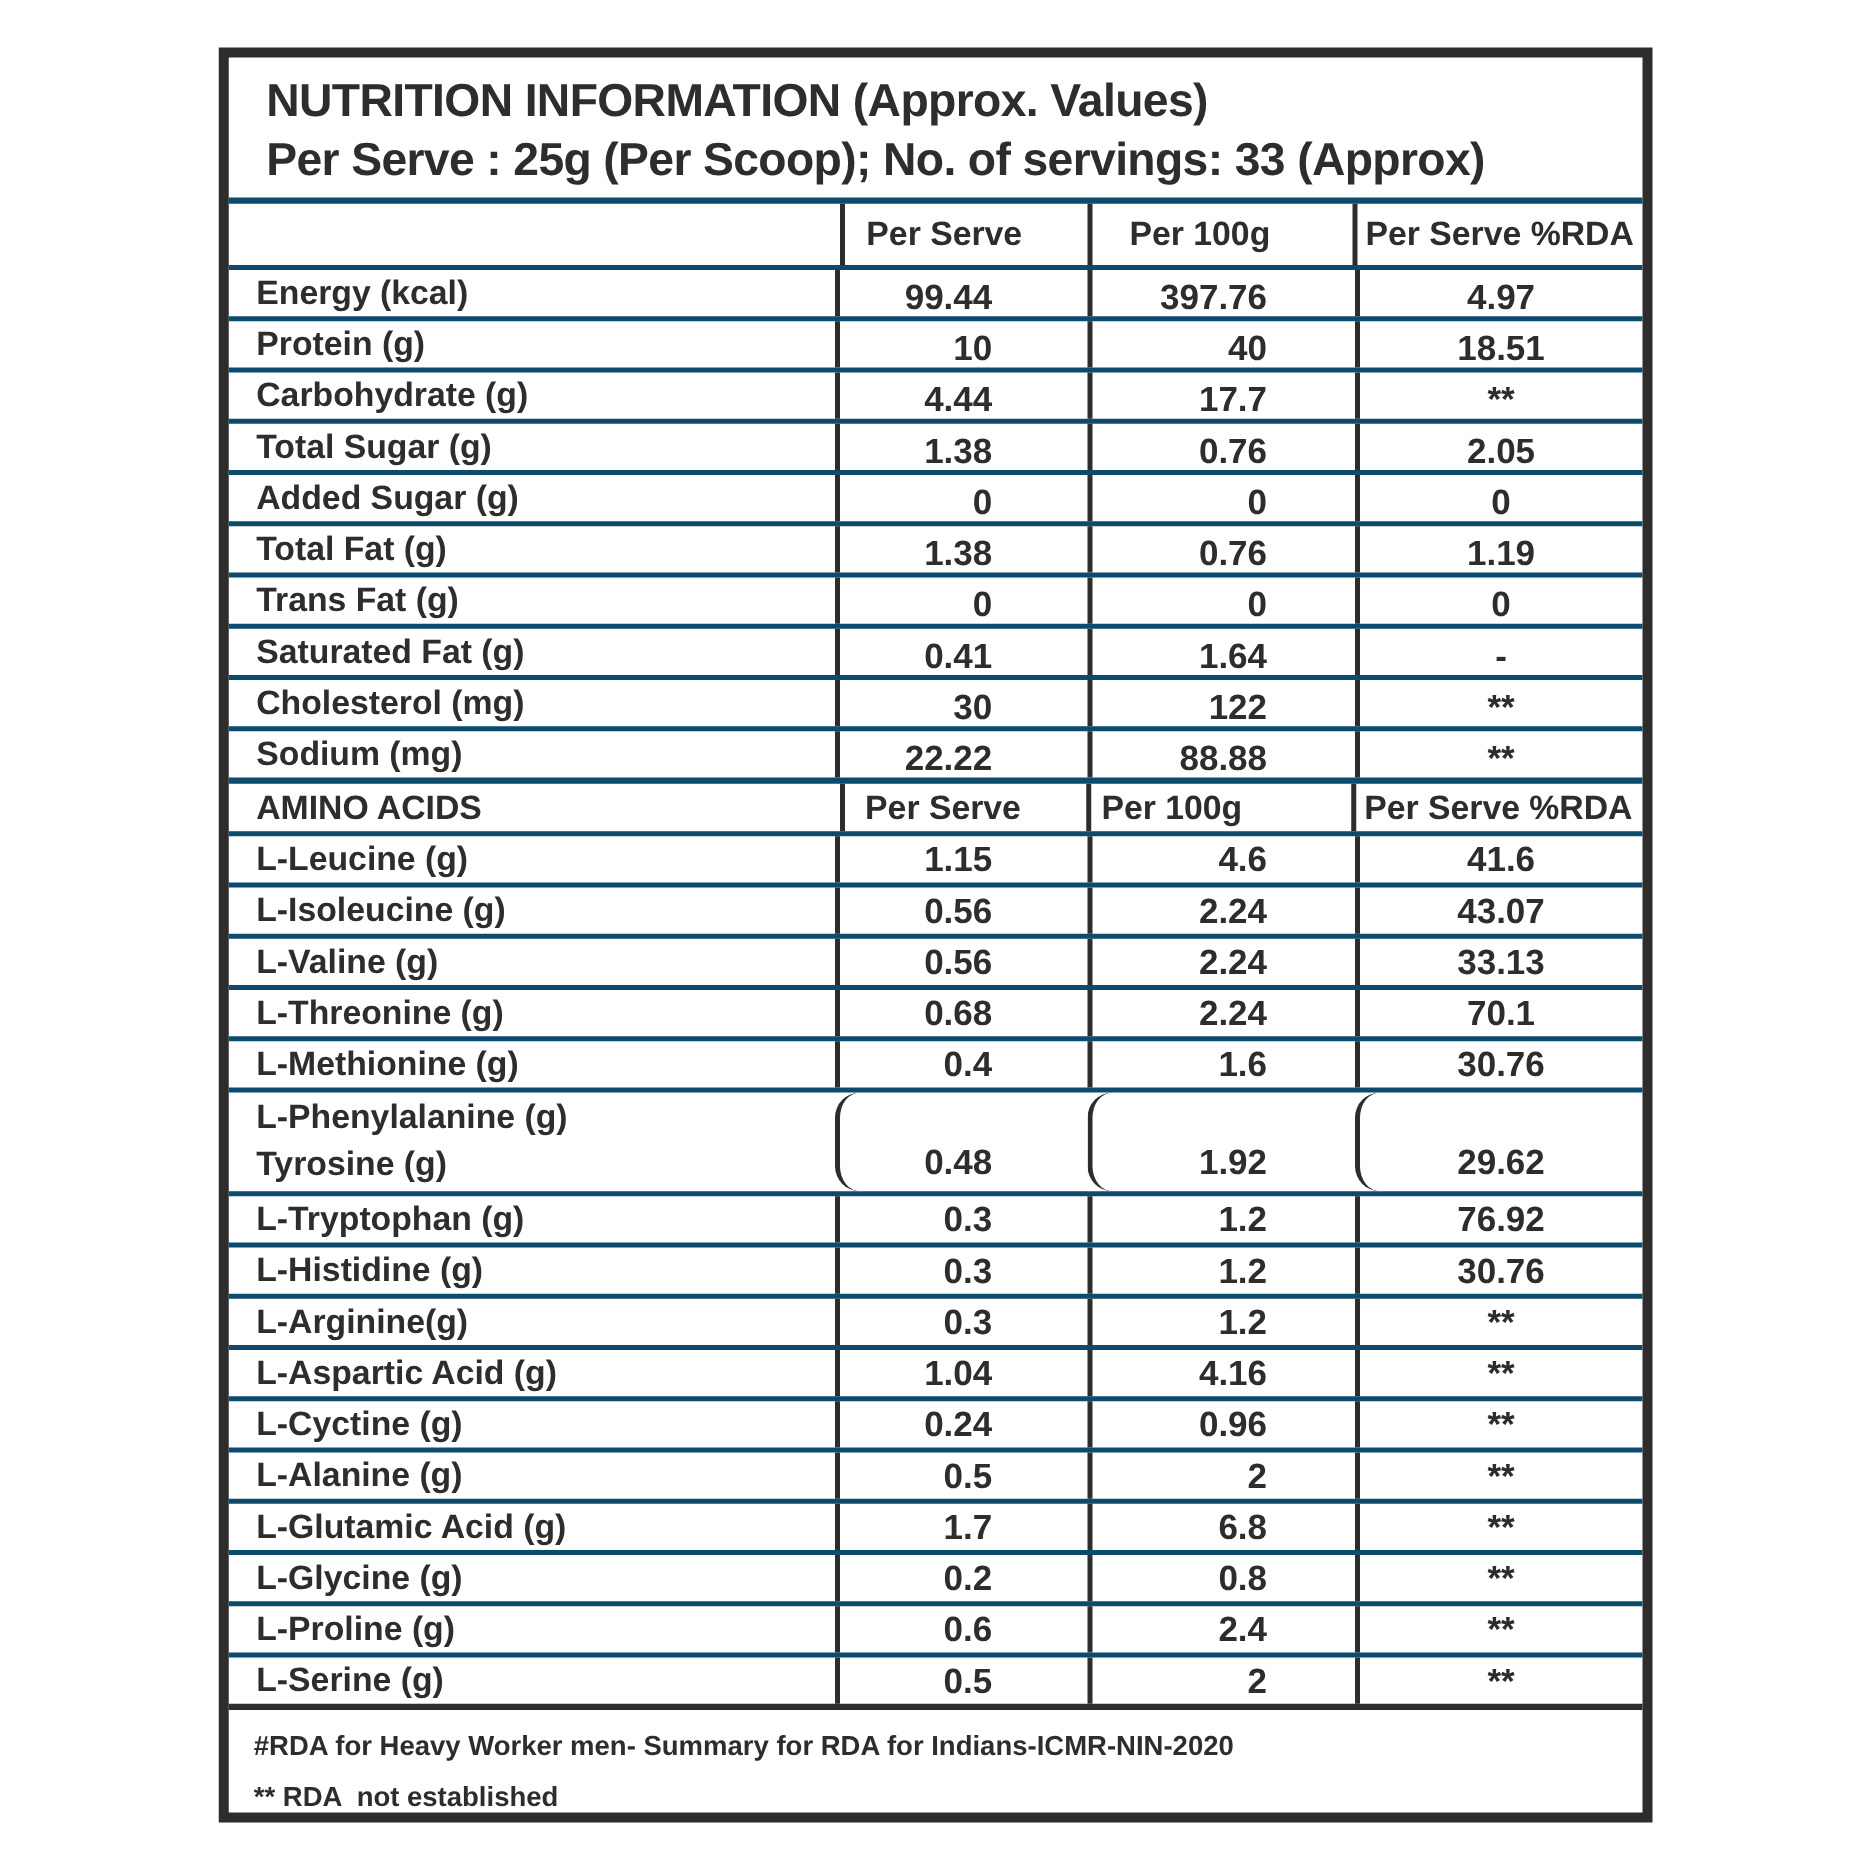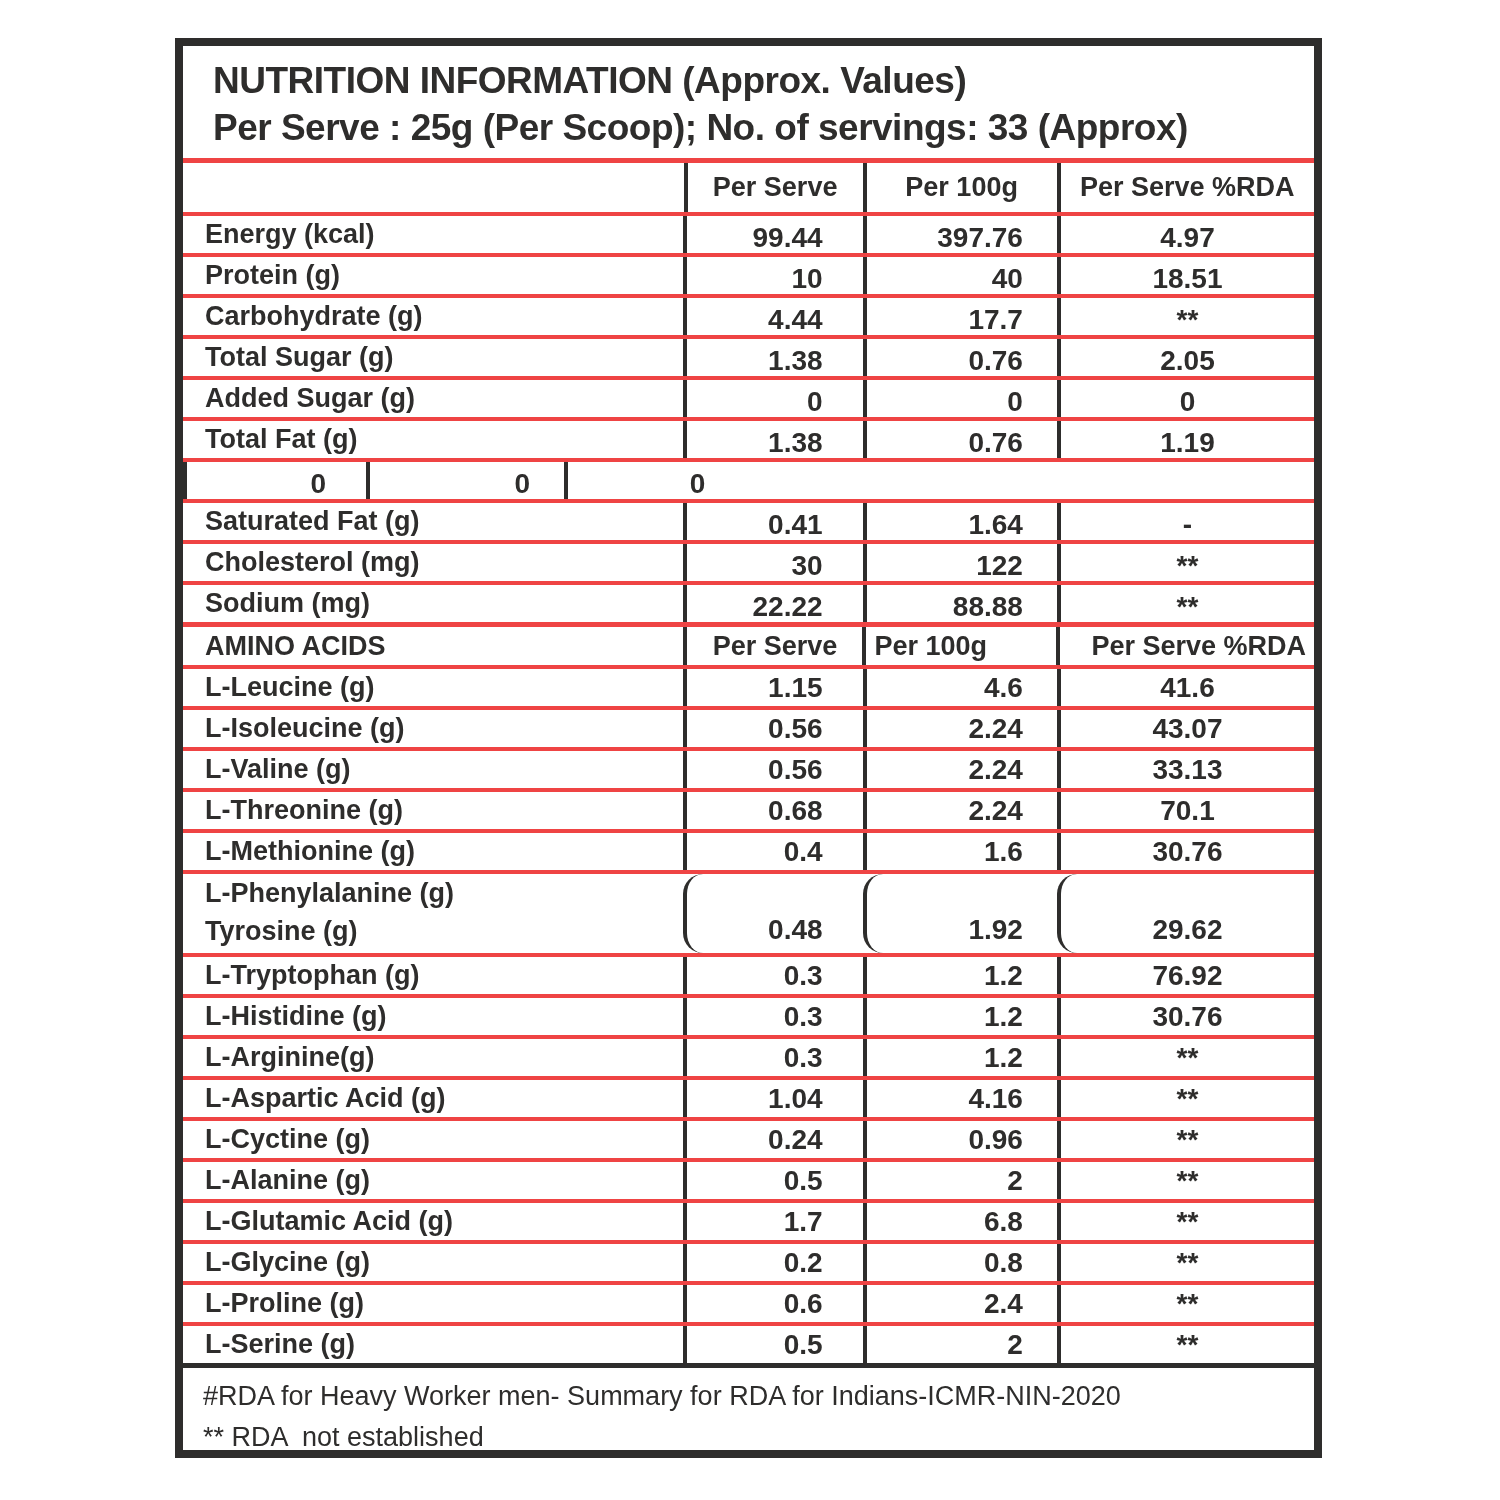--- a/index.html
+++ b/index.html
@@ -21,7 +21,7 @@
     letter-spacing:-0.5px; white-space:nowrap;
   }
   
-  .row { display:flex; border-top:4px solid #ef4444; height:41px; }
+  .row { display:flex; border-top:4px solid #0c4a6e; height:41px;gap:36px; }
   .cell {
     display:flex; align-items:center;
     font-weight:bold; font-size:27px; line-height:1;

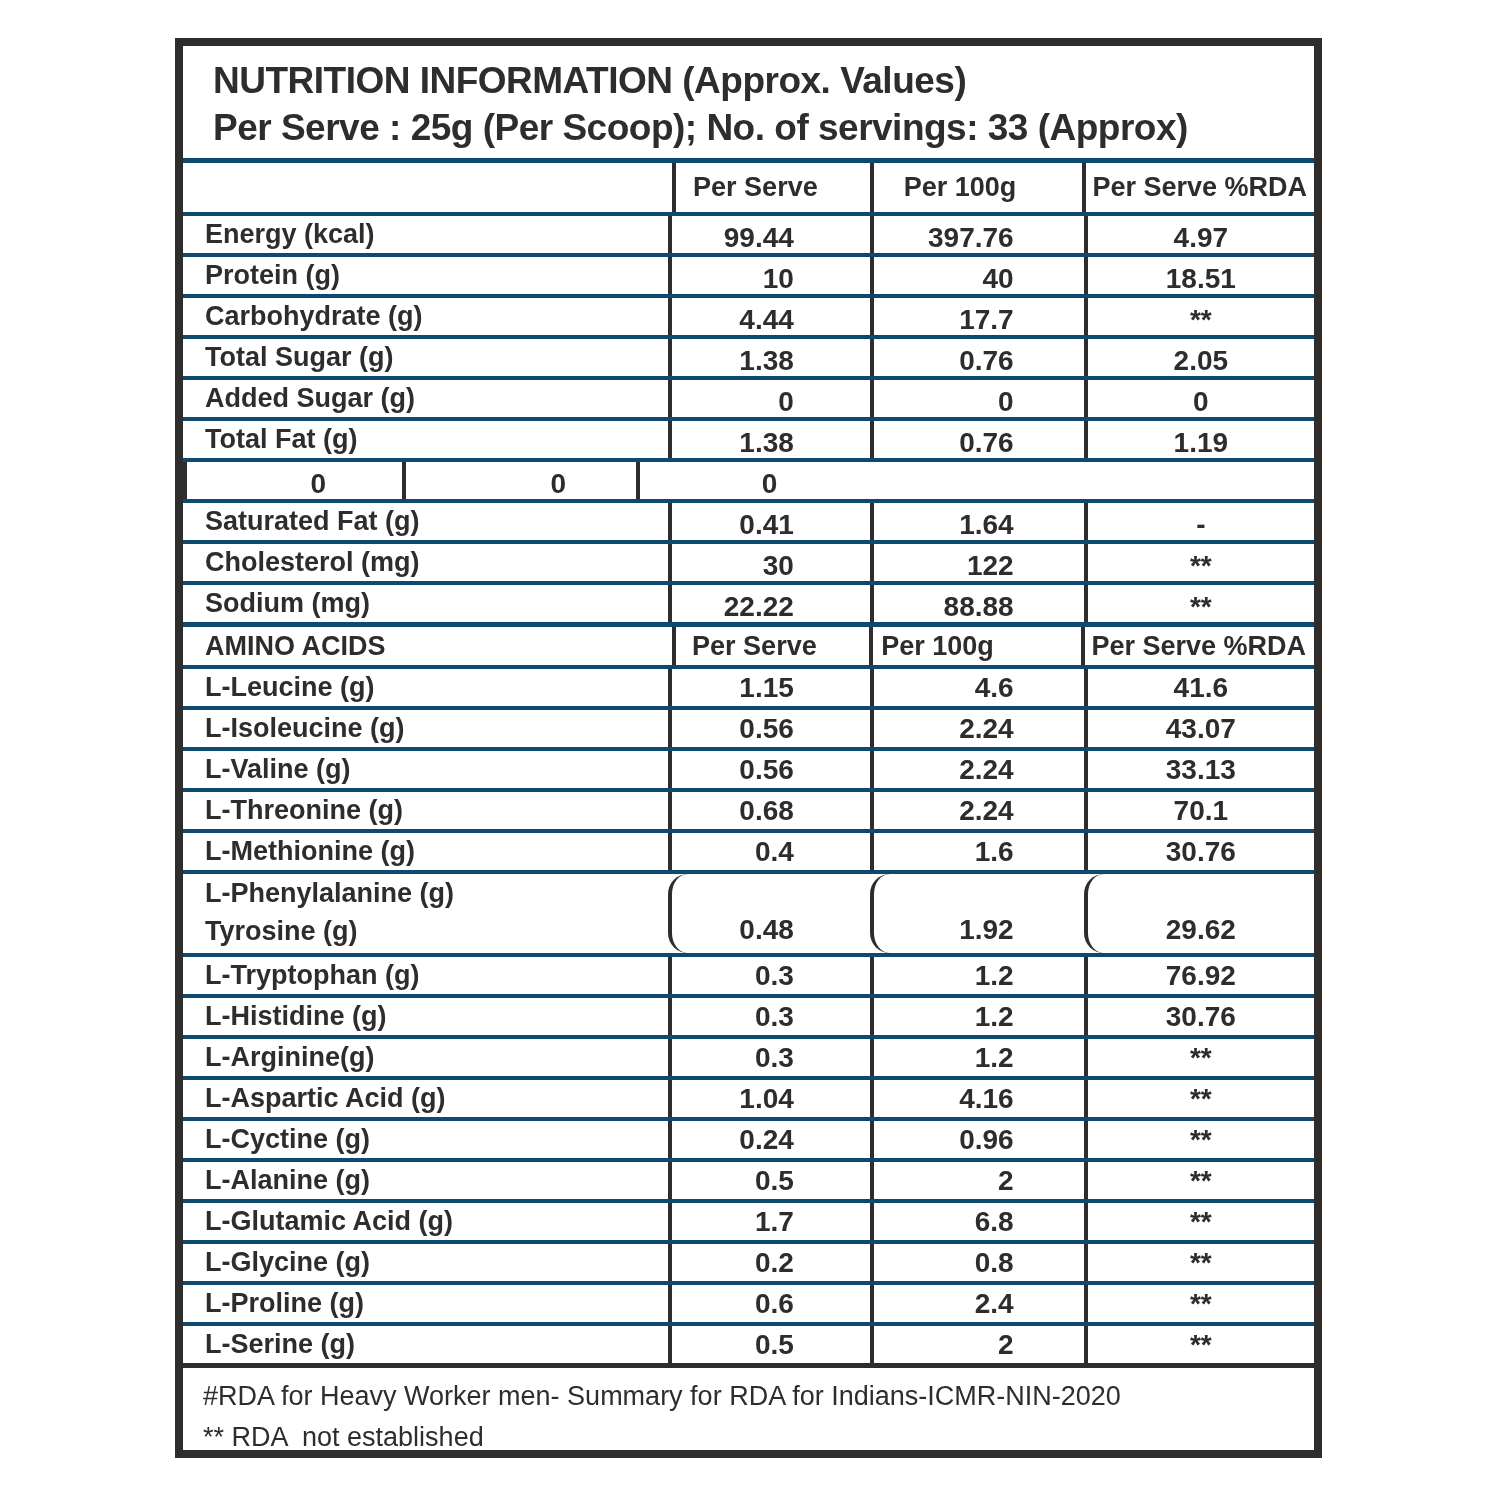--- a/index.html
+++ b/index.html
@@ -110,6 +110,7 @@
     <div class="cell c3 val">1.19</div>
   </div>
   <div class="row nut">
+    <div class="cell c0">Trans Fat (g)</div>
     <div class="cell c1 val">0</div>
     <div class="cell c2 val">0</div>
     <div class="cell c3 val">0</div>

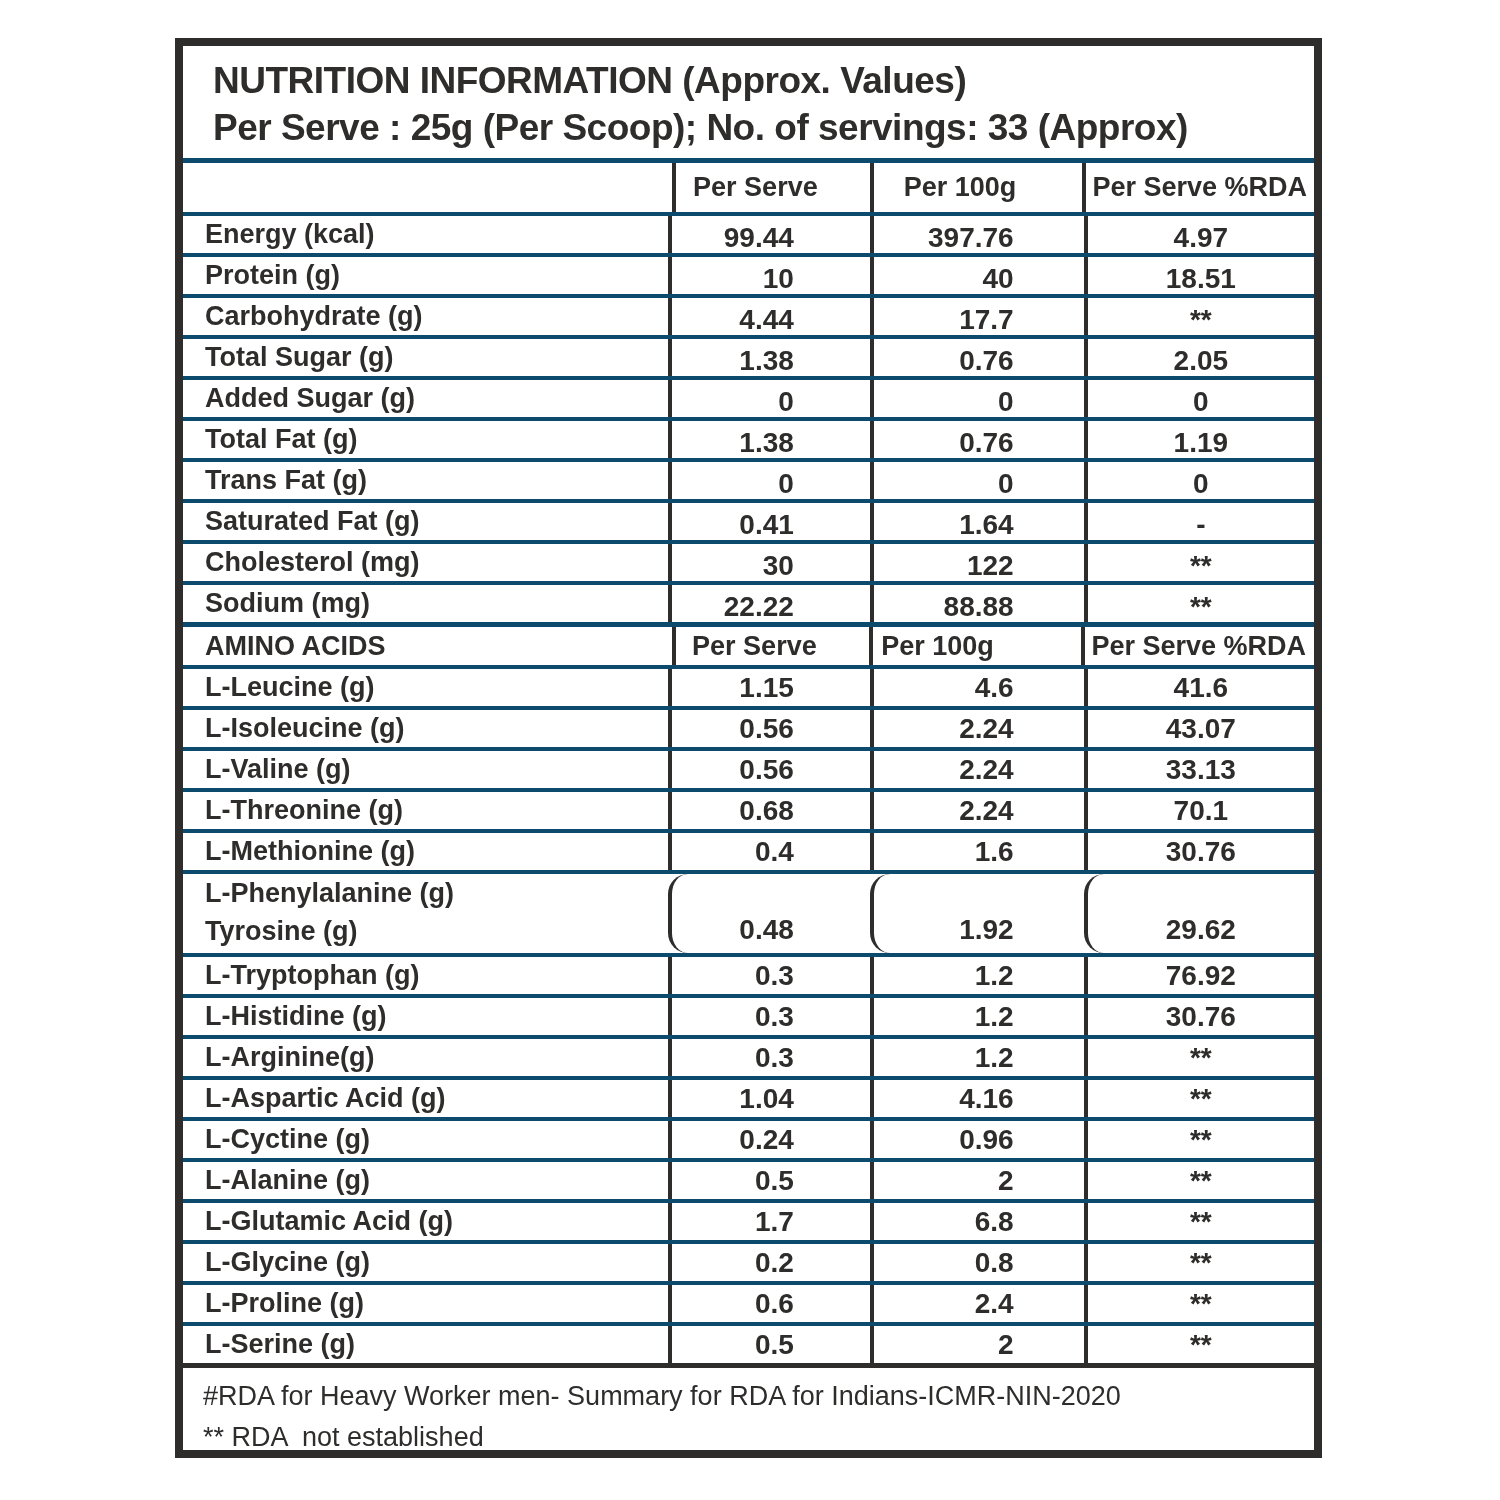--- a/index.html
+++ b/index.html
@@ -52,7 +52,7 @@
   
   .footer { border-top:5px solid #2e2d2c; height:87px; padding:8px 0 0 20px; }
   .footer .fl {
-    font-weight:normal; font-size:27px; line-height:41px;
+    font-weight:bold; font-size:22px; line-height:41px;
     white-space:pre-wrap;
   }
 </style>

